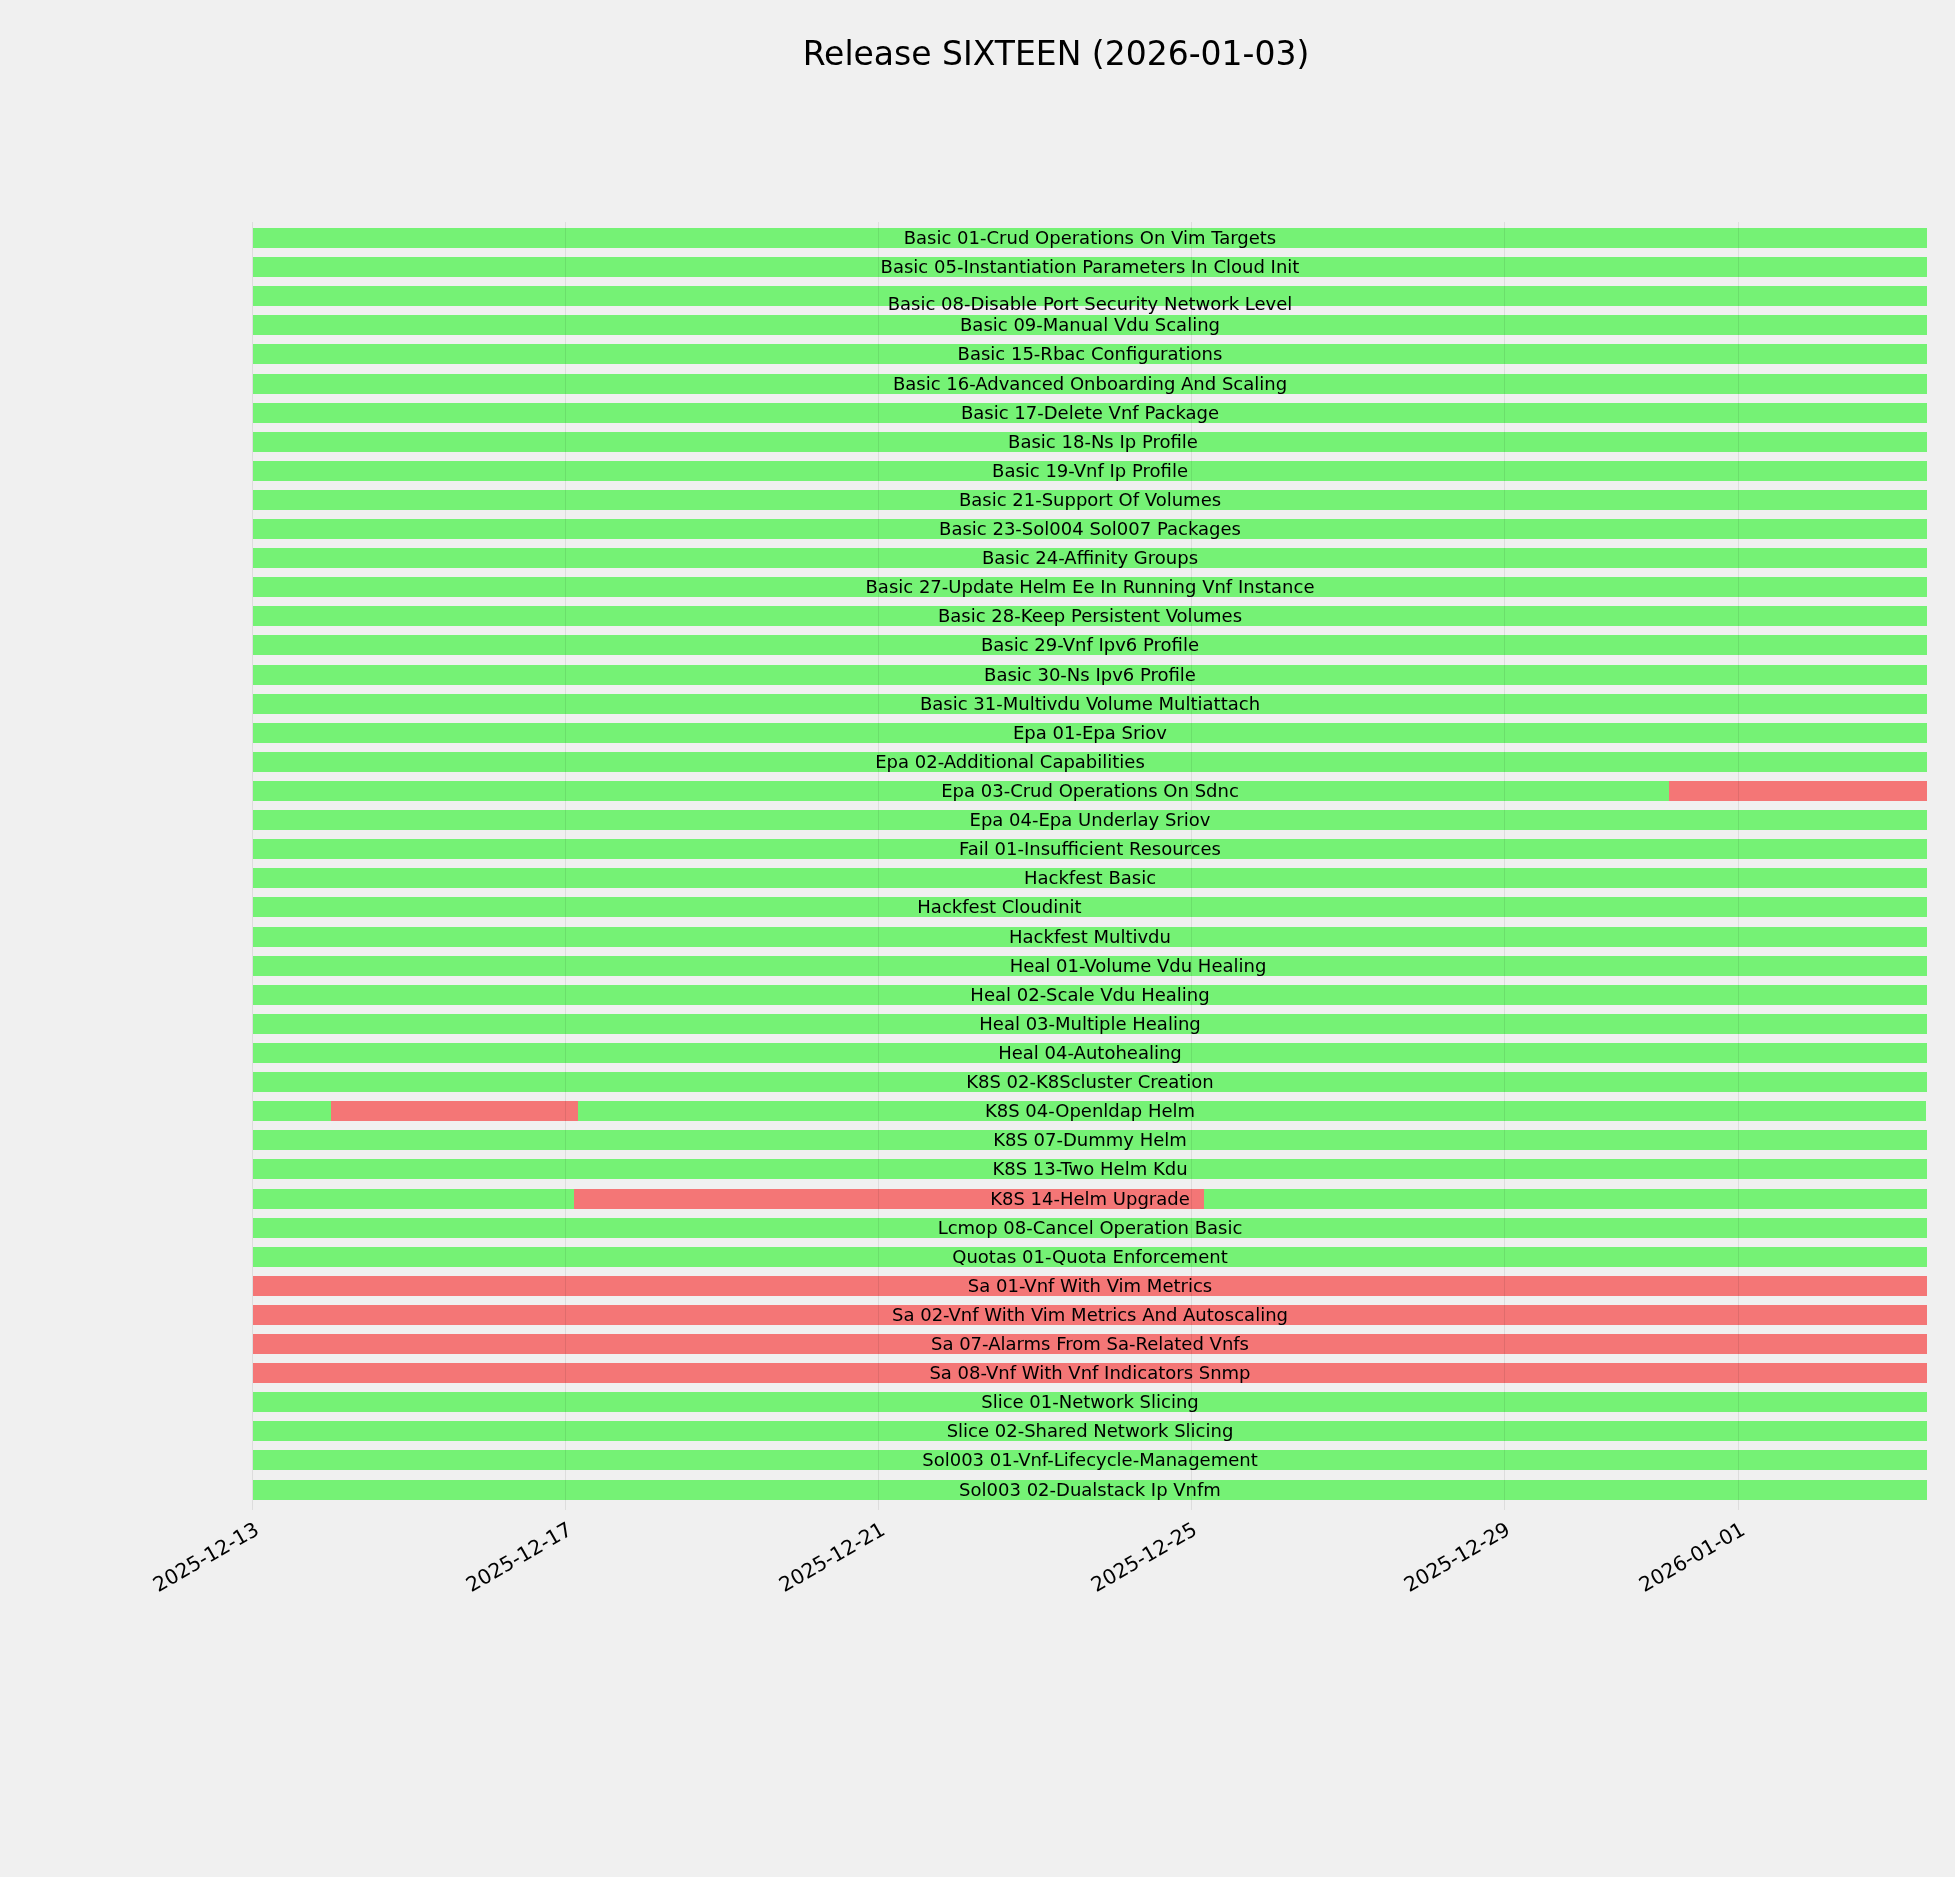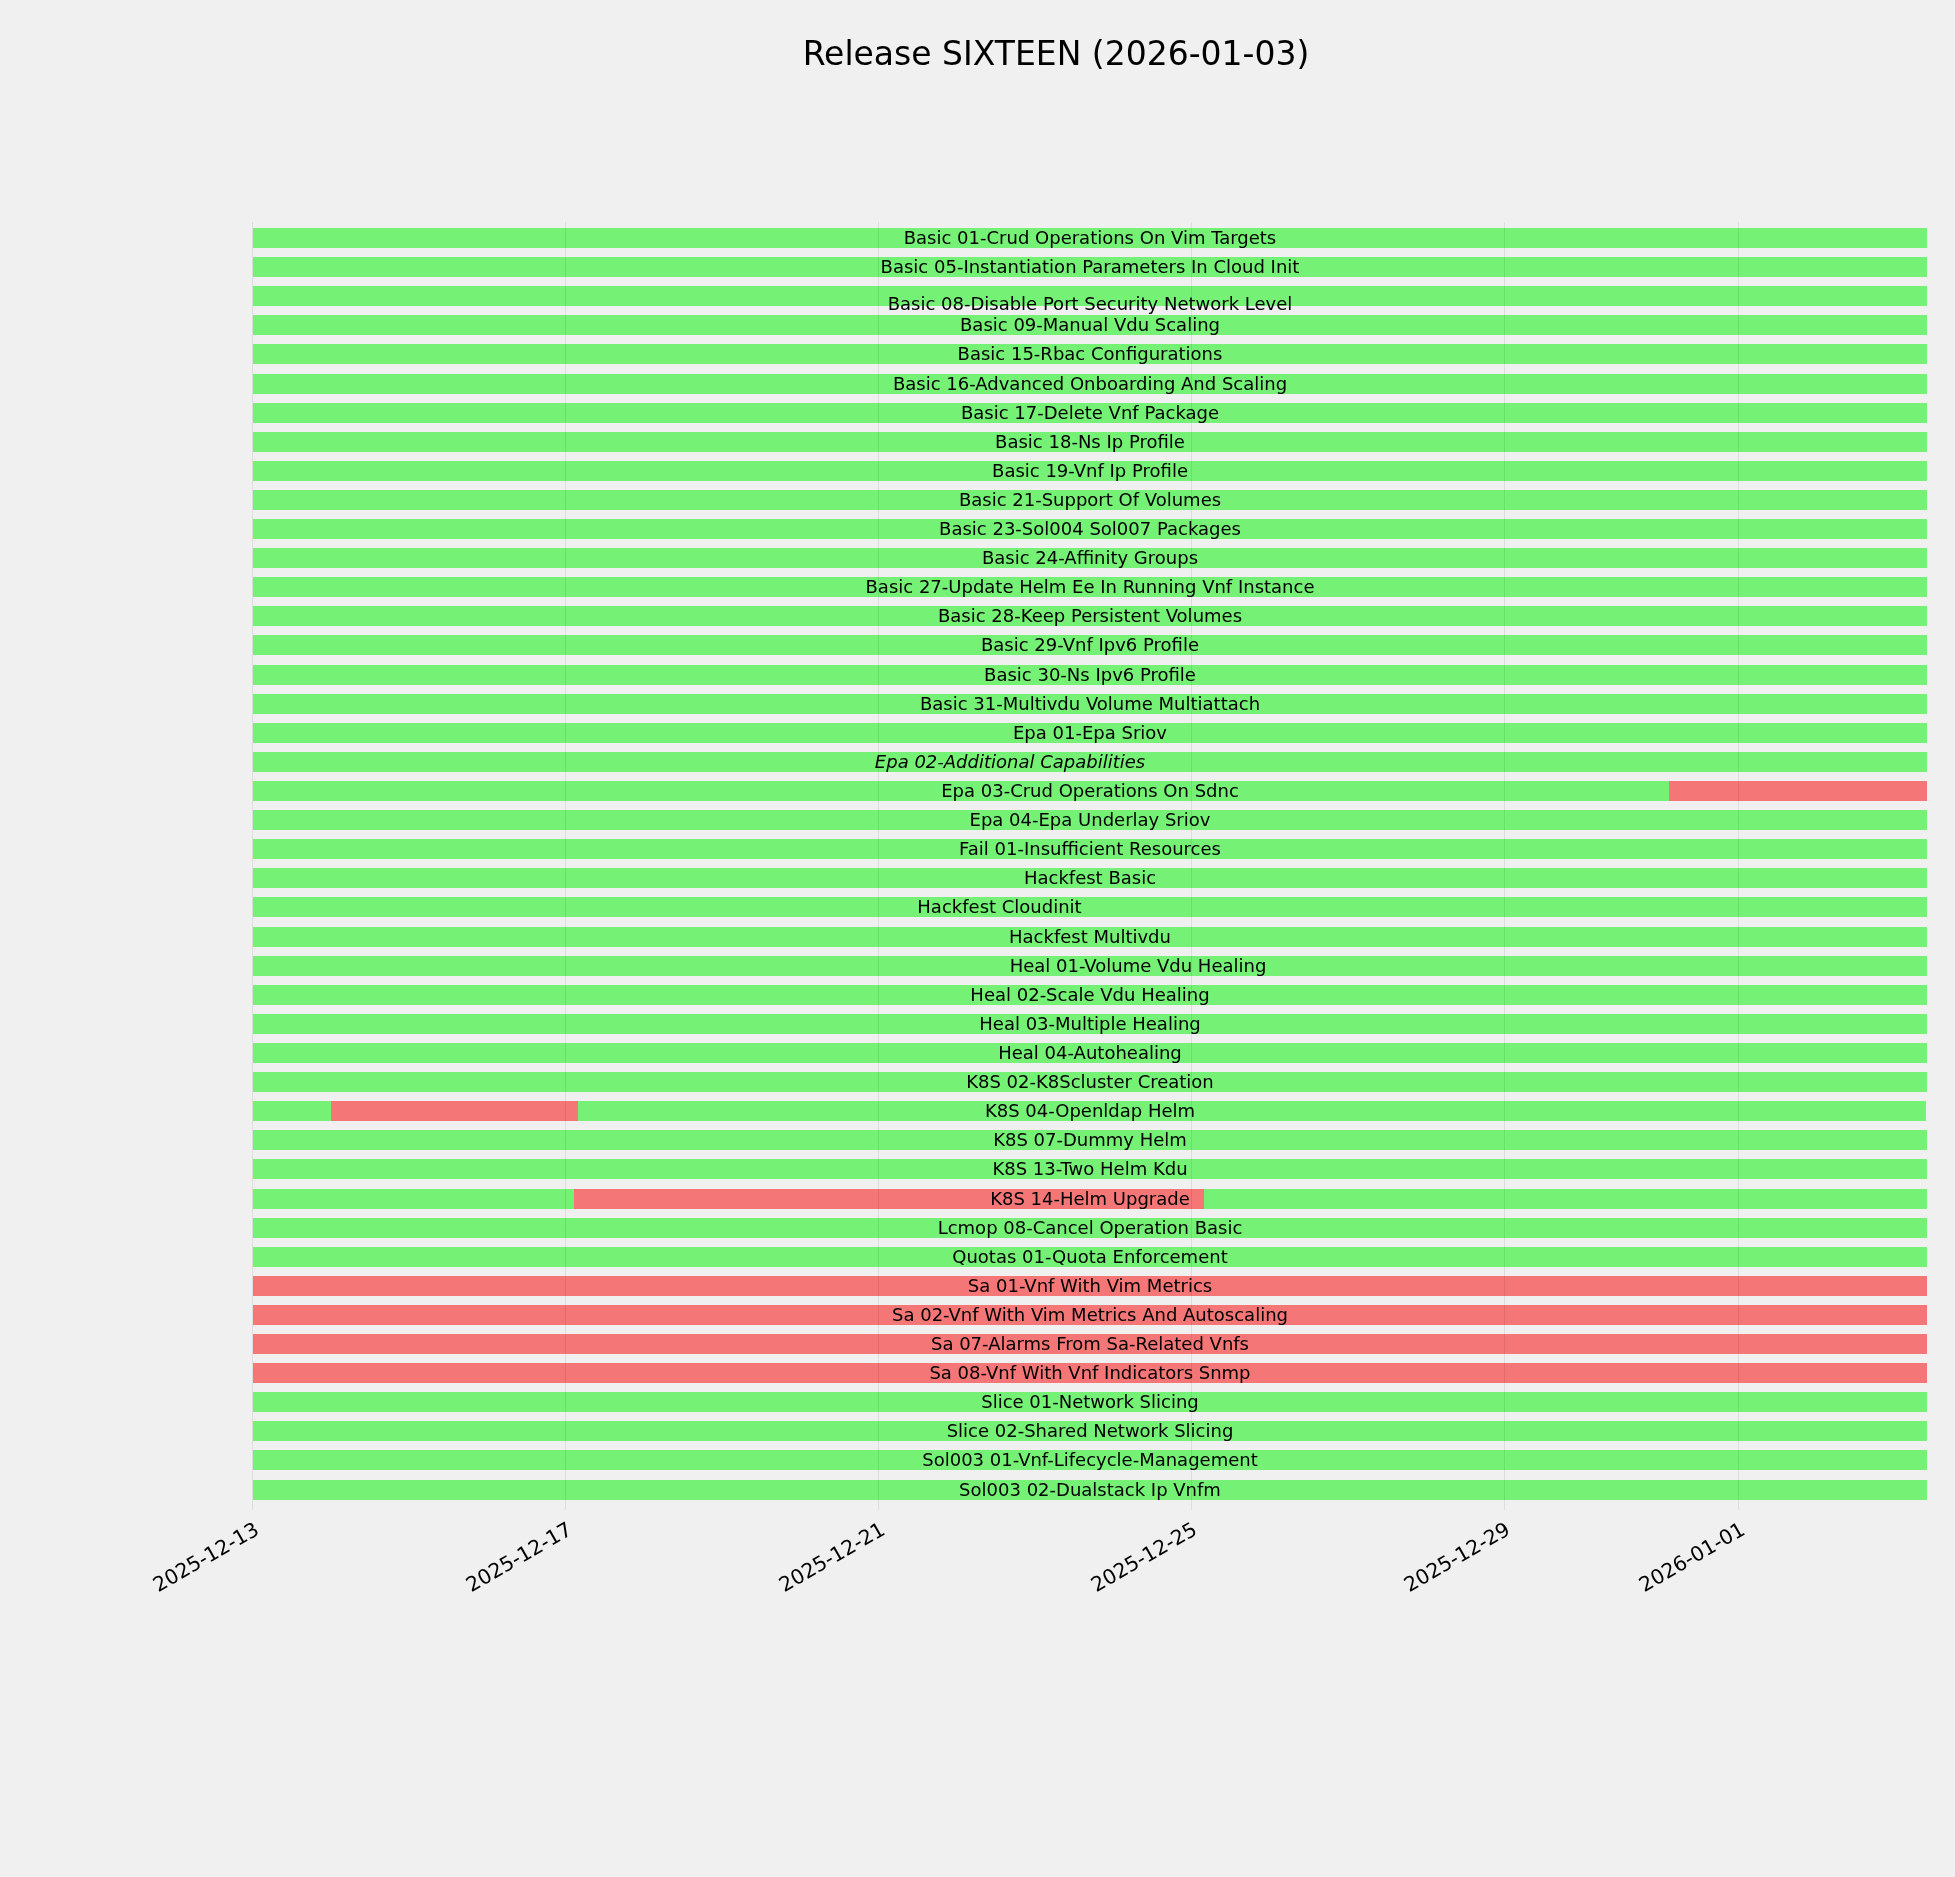--- a/index.html
+++ b/index.html
@@ -90,7 +90,7 @@
       <div class="rowlabel" style="left: 253px; width: 1674px; top: 344px; height: 19.6px; line-height: 19.6px;">Basic 15-Rbac Configurations</div>
       <div class="rowlabel" style="left: 253px; width: 1674px; top: 374px; height: 19.6px; line-height: 19.6px;">Basic 16-Advanced Onboarding And Scaling</div>
       <div class="rowlabel" style="left: 253px; width: 1674px; top: 403px; height: 19.6px; line-height: 19.6px;">Basic 17-Delete Vnf Package</div>
-      <div class="rowlabel" style="left: 253px; width: 1674px; top: 432px; height: 19.6px; line-height: 19.6px;">Basic 18-Ns Ip Profile</div>
+      <div class="rowlabel" style="left: 266px; width: 1674px; top: 432px; height: 19.6px; line-height: 19.6px;">Basic 18-Ns Ip Profile</div>
       <div class="rowlabel" style="left: 253px; width: 1674px; top: 461px; height: 19.6px; line-height: 19.6px;">Basic 19-Vnf Ip Profile</div>
       <div class="rowlabel" style="left: 253px; width: 1674px; top: 490px; height: 14px; line-height: 19.6px;">Basic 21-Support Of Volumes</div>
       <div class="rowlabel" style="left: 253px; width: 1674px; top: 519px; height: 19.6px; line-height: 19.6px;">Basic 23-Sol004 Sol007 Packages</div>

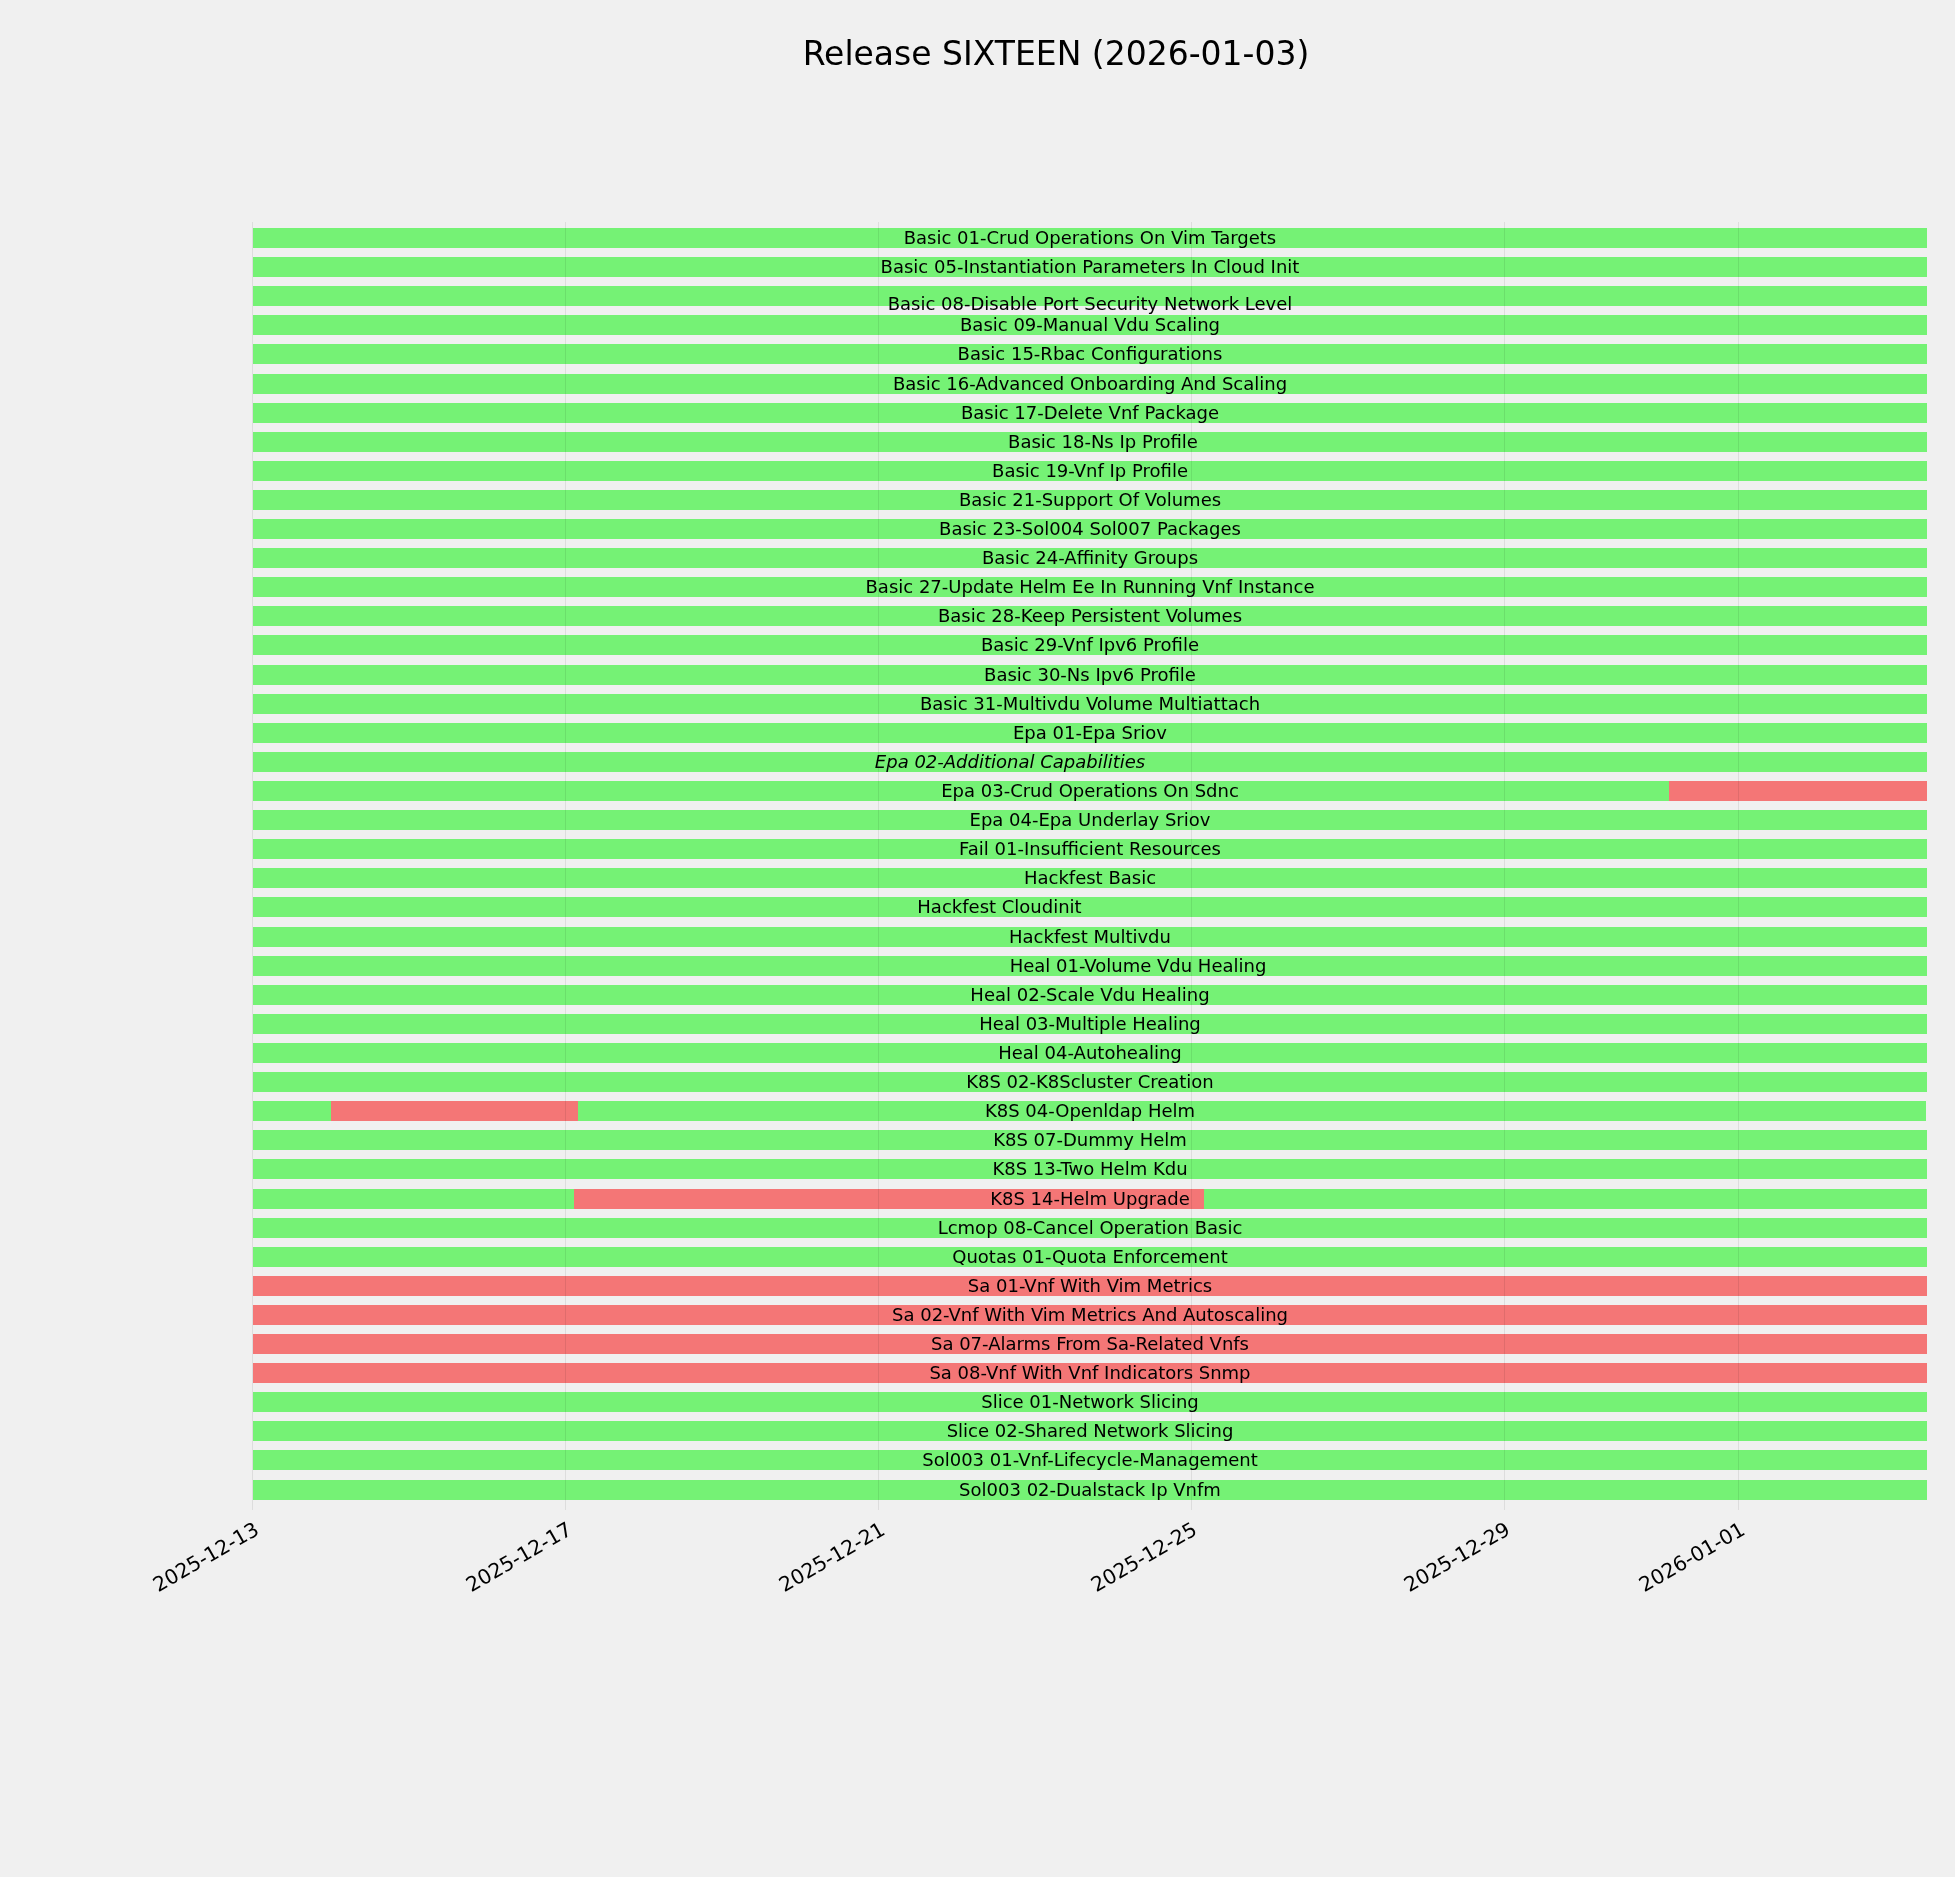--- a/index.html
+++ b/index.html
@@ -101,7 +101,7 @@
       <div class="rowlabel" style="left: 253px; width: 1674px; top: 665px; height: 19.6px; line-height: 19.6px;">Basic 30-Ns Ipv6 Profile</div>
       <div class="rowlabel" style="left: 253px; width: 1674px; top: 694px; height: 19.6px; line-height: 19.6px;">Basic 31-Multivdu Volume Multiattach</div>
       <div class="rowlabel" style="left: 253px; width: 1674px; top: 723px; height: 19.6px; line-height: 19.6px;">Epa 01-Epa Sriov</div>
-      <div class="rowlabel" style="left: 253px; width: 1514px; top: 752px; height: 19.6px; line-height: 19.6px; font-style: italic;">Epa 02-Additional Capabilities</div>
+      <div class="rowlabel" style="left: 253px; width: 1514px; top: 752px; height: 19.6px; line-height: 19.6px;">Epa 02-Additional Capabilities</div>
       <div class="rowlabel" style="left: 253px; width: 1674px; top: 781px; height: 19.6px; line-height: 19.6px;">Epa 03-Crud Operations On Sdnc</div>
       <div class="rowlabel" style="left: 253px; width: 1674px; top: 810px; height: 19.6px; line-height: 19.6px;">Epa 04-Epa Underlay Sriov</div>
       <div class="rowlabel" style="left: 253px; width: 1674px; top: 839px; height: 19.6px; line-height: 19.6px;">Fail 01-Insufficient Resources</div>

